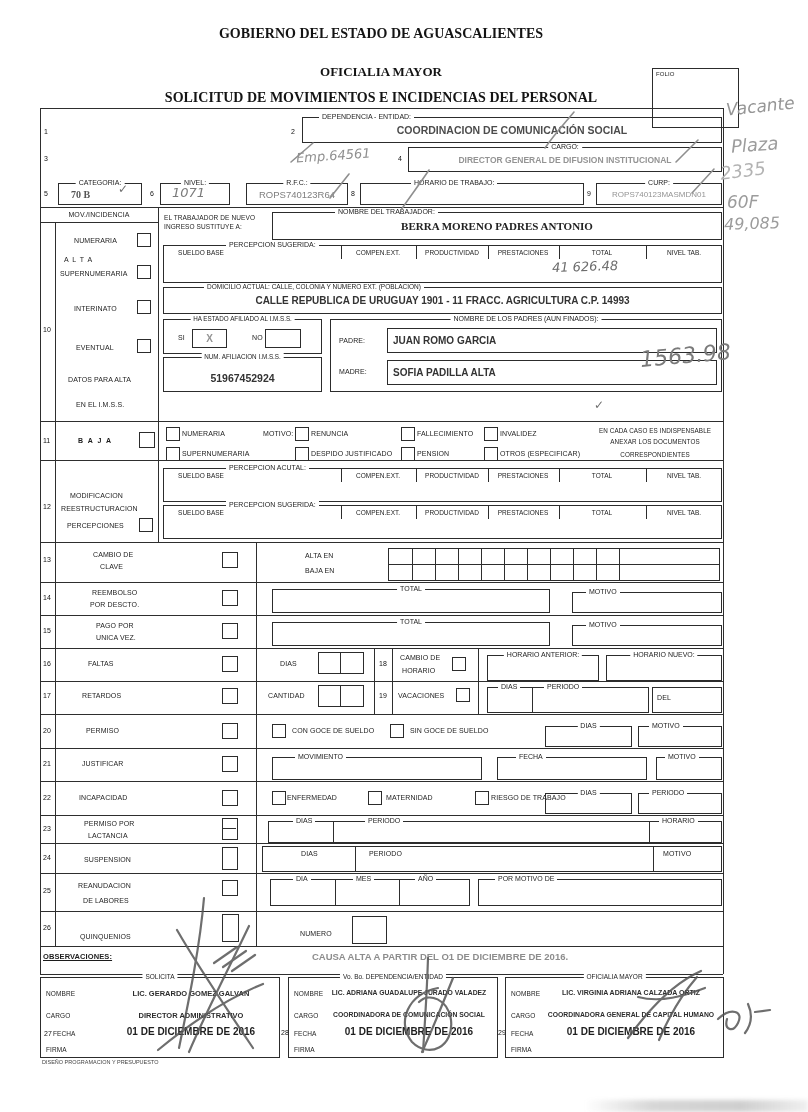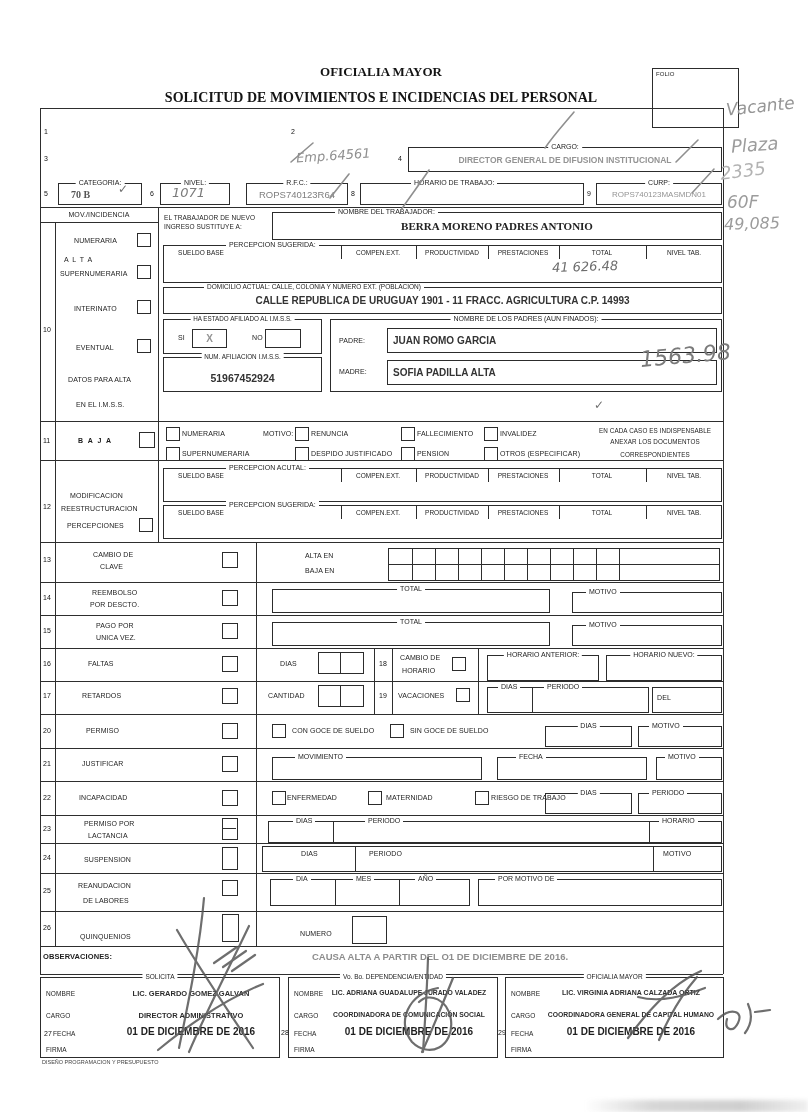--- a/index.html
+++ b/index.html
@@ -33,6 +33,7 @@
 
 <div id="page">
 
+  <div class="ttl" style="top:26px;font-size:14px;">GOBIERNO DEL ESTADO DE AGUASCALIENTES</div>
   <div class="ttl" style="top:64px;font-size:13px;">OFICIALIA MAYOR</div>
   <div class="ttl" style="top:90px;font-size:14px;">SOLICITUD DE MOVIMIENTOS E INCIDENCIAS DEL PERSONAL</div>
 

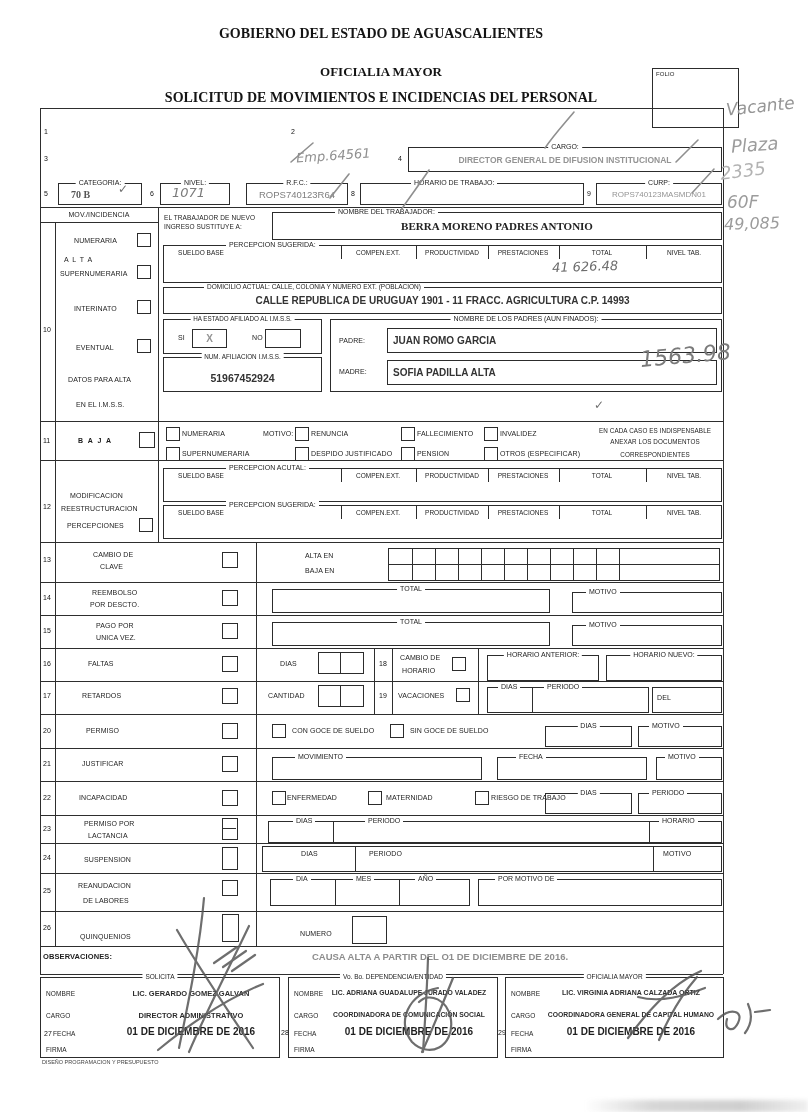--- a/index.html
+++ b/index.html
@@ -71,6 +71,10 @@
 
   <span class="n" style="left:44px;top:128px;">1</span>
   <span class="n" style="left:291px;top:128px;">2</span>
+  <div class="box" style="left:302px;top:117px;width:418px;height:24px;">
+    <span class="lob" style="left:16px;">DEPENDENCIA - ENTIDAD:</span>
+    <div class="bv val" style="font-size:10.5px;">COORDINACION DE COMUNICACIÓN SOCIAL</div>
+  </div>
 
   <span class="n" style="left:44px;top:155px;">3</span>
   <span class="n" style="left:398px;top:155px;">4</span>

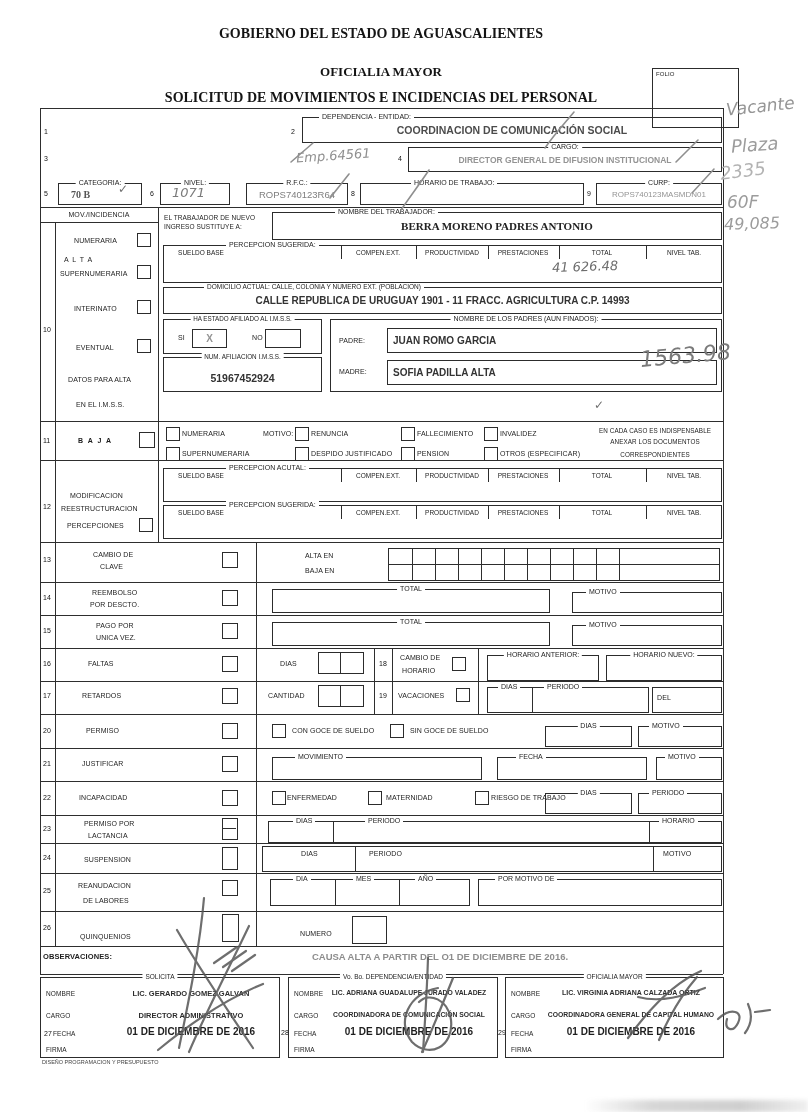--- a/index.html
+++ b/index.html
@@ -402,7 +402,7 @@
   <span class="lab" style="left:300px;top:930px;">NUMERO</span>
   <div class="box" style="left:352px;top:916px;width:33px;height:26px;"></div>
 
-  <span class="lab" style="left:43px;top:952px;font-weight:bold;font-size:7.5px;">OBSERVACIONES:</span>
+  <span class="lab" style="left:43px;top:952px;font-weight:bold;font-size:7.5px;text-decoration:underline;">OBSERVACIONES:</span>
   <span class="a" style="left:440px;top:951px;transform:translateX(-50%);font-size:9.5px;font-weight:bold;color:#8d8d8d;white-space:nowrap;">CAUSA ALTA A PARTIR DEL O1 DE DICIEMBRE DE 2016.</span>
 
   <div class="box" style="left:40px;top:977px;width:238px;height:79px;">

